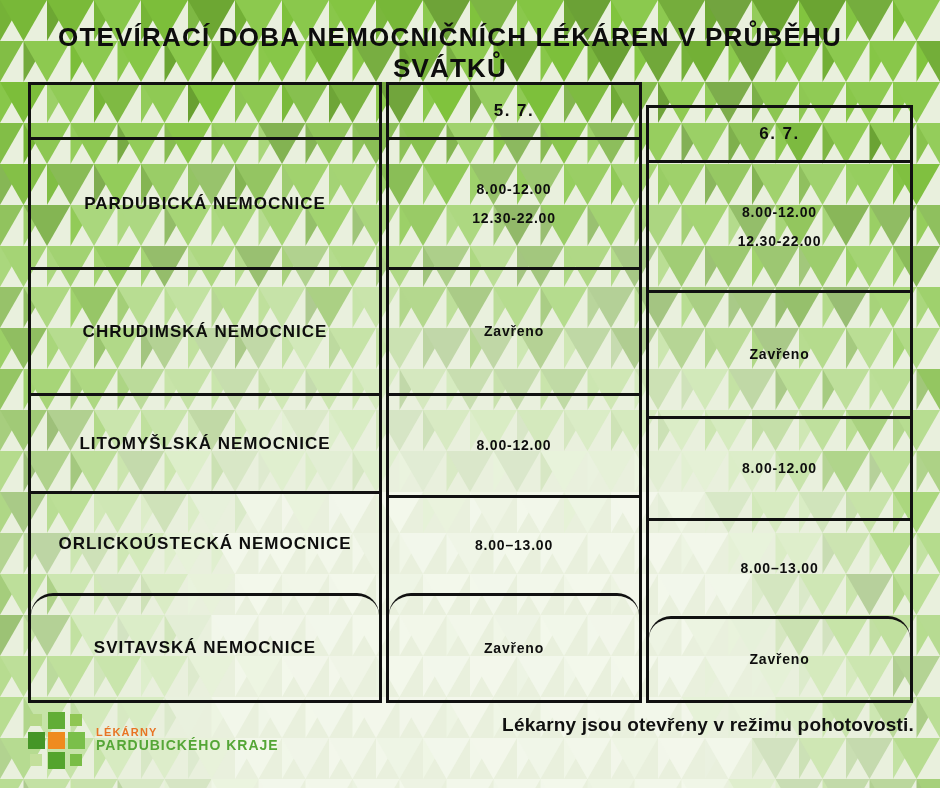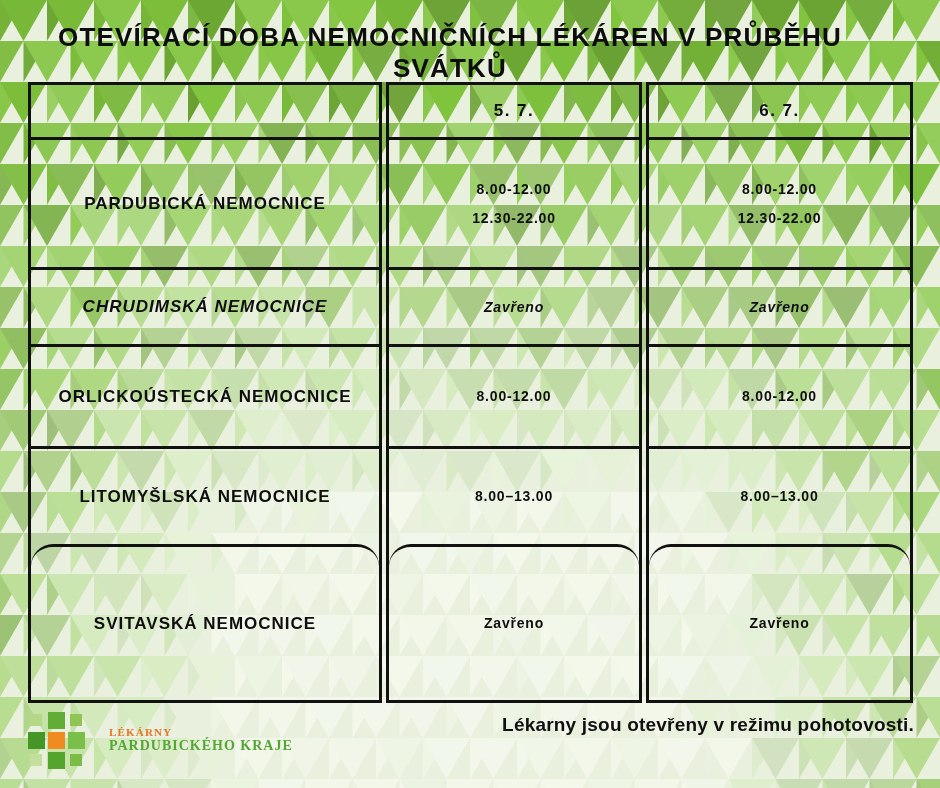--- a/index.html
+++ b/index.html
@@ -26,7 +26,7 @@
   }
   .col-names{flex:0 0 354px;}
   .col-d1{flex:0 0 256px;}
-  .col-d2{flex:1 1 auto;}
+  .col-d2{flex:1 1 auto;margin-top:23px;}
   .cell{
     display:flex;flex-direction:column;align-items:center;justify-content:center;
     box-sizing:border-box;color:#0e0e0e;font-weight:800;

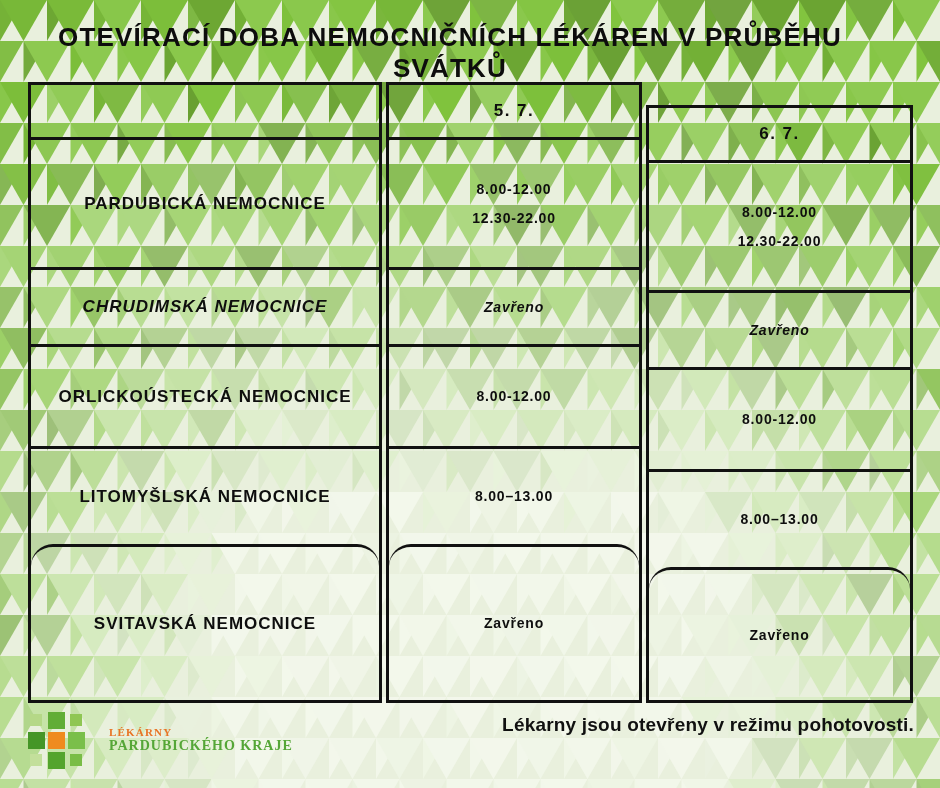--- a/index.html
+++ b/index.html
@@ -34,7 +34,7 @@
   .cell + .cell{border-top:3px solid #111;}
   .cell.h-header{height:52px;font-size:17px;letter-spacing:1.5px;}
   .cell.r0{height:130px;}
-  .cell.r1{height:77px;font-style:italic;}
+  .cell.r1{height:126px;}
   .cell.r2{height:102px;}
   .cell.r3{height:98px;}
   .cell.r4{flex:1 1 auto;border-radius:22px;}

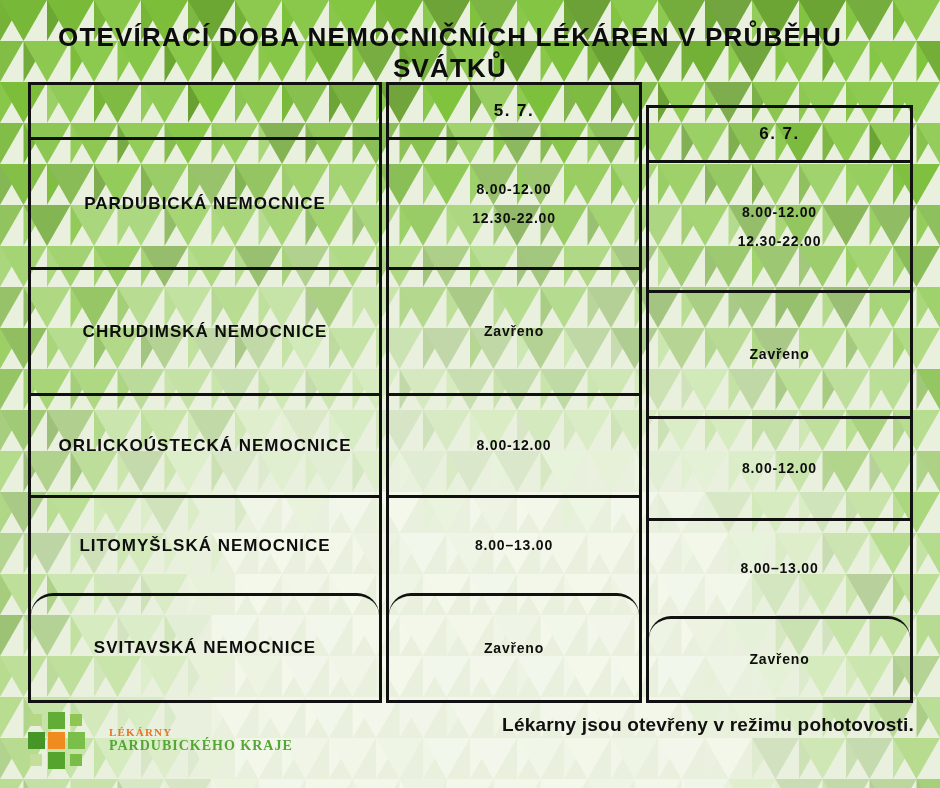--- a/index.html
+++ b/index.html
@@ -1507,11 +1507,11 @@
       <div class="cell r1">
         <div class="hospital-name">CHRUDIMSKÁ NEMOCNICE</div>
       </div>
+      <div class="cell r3">
+        <div class="hospital-name">LITOMYŠLSKÁ NEMOCNICE</div>
+      </div>
       <div class="cell r2">
         <div class="hospital-name">ORLICKOÚSTECKÁ NEMOCNICE</div>
-      </div>
-      <div class="cell r3">
-        <div class="hospital-name">LITOMYŠLSKÁ NEMOCNICE</div>
       </div>
       <div class="cell r4">
         <div class="hospital-name">SVITAVSKÁ NEMOCNICE</div>

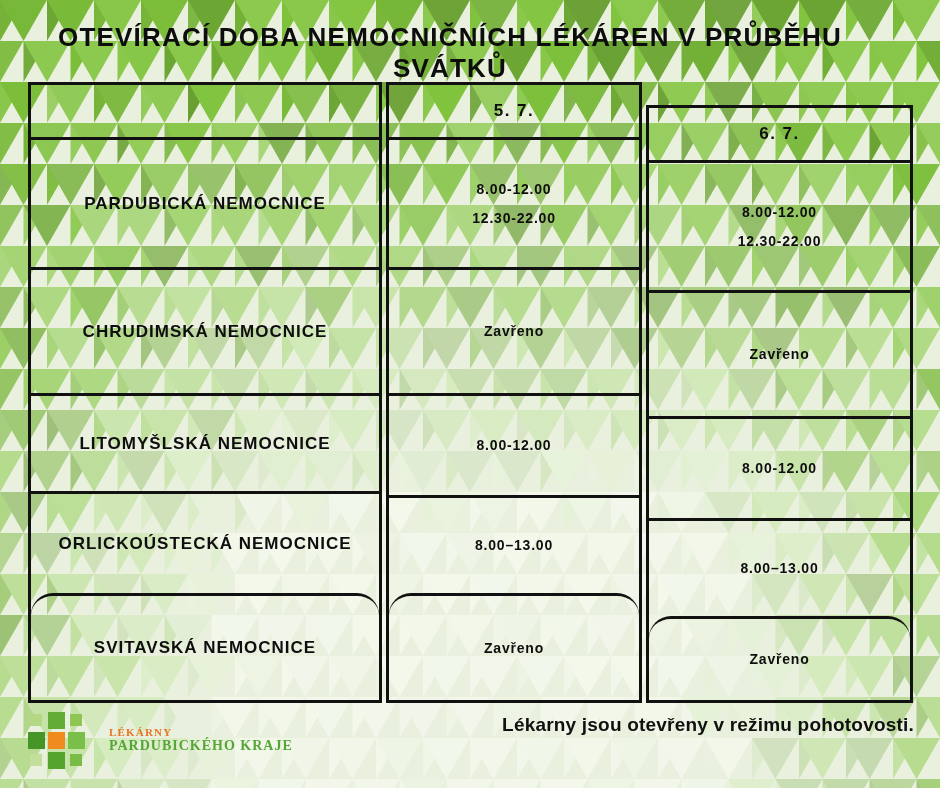--- a/index.html
+++ b/index.html
@@ -45,7 +45,7 @@
     position:absolute;left:28px;right:26px;top:712px;z-index:2;
     display:flex;justify-content:space-between;align-items:center;
   }
-  .logo{display:flex;align-items:center;gap:25px;font-family:Liberation Serif, serif;}
+  .logo{display:flex;align-items:center;gap:12px;}
   .logo-cross{
     width:56px;height:56px;display:grid;
     grid-template-columns:17px 17px 17px;grid-template-rows:17px 17px 17px;

